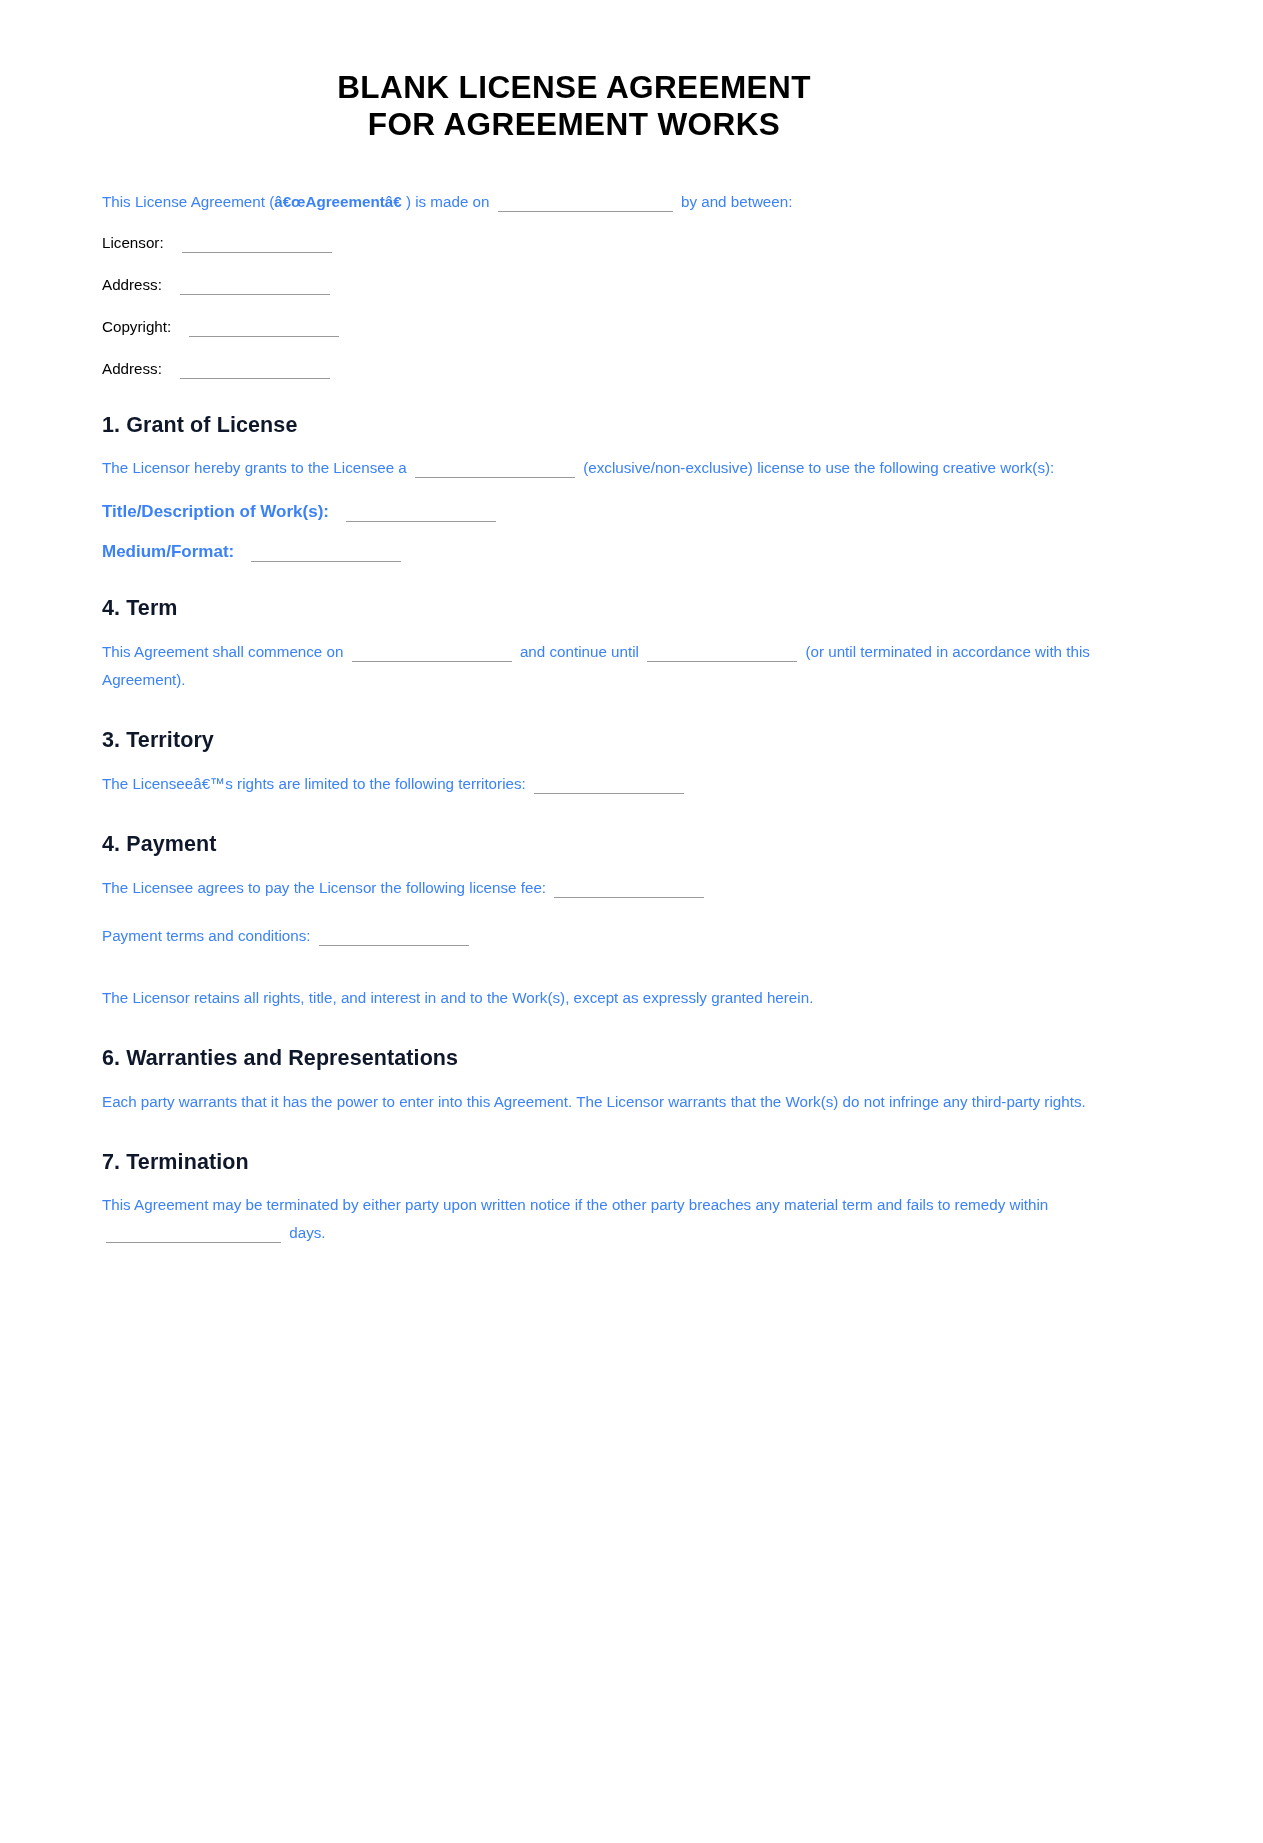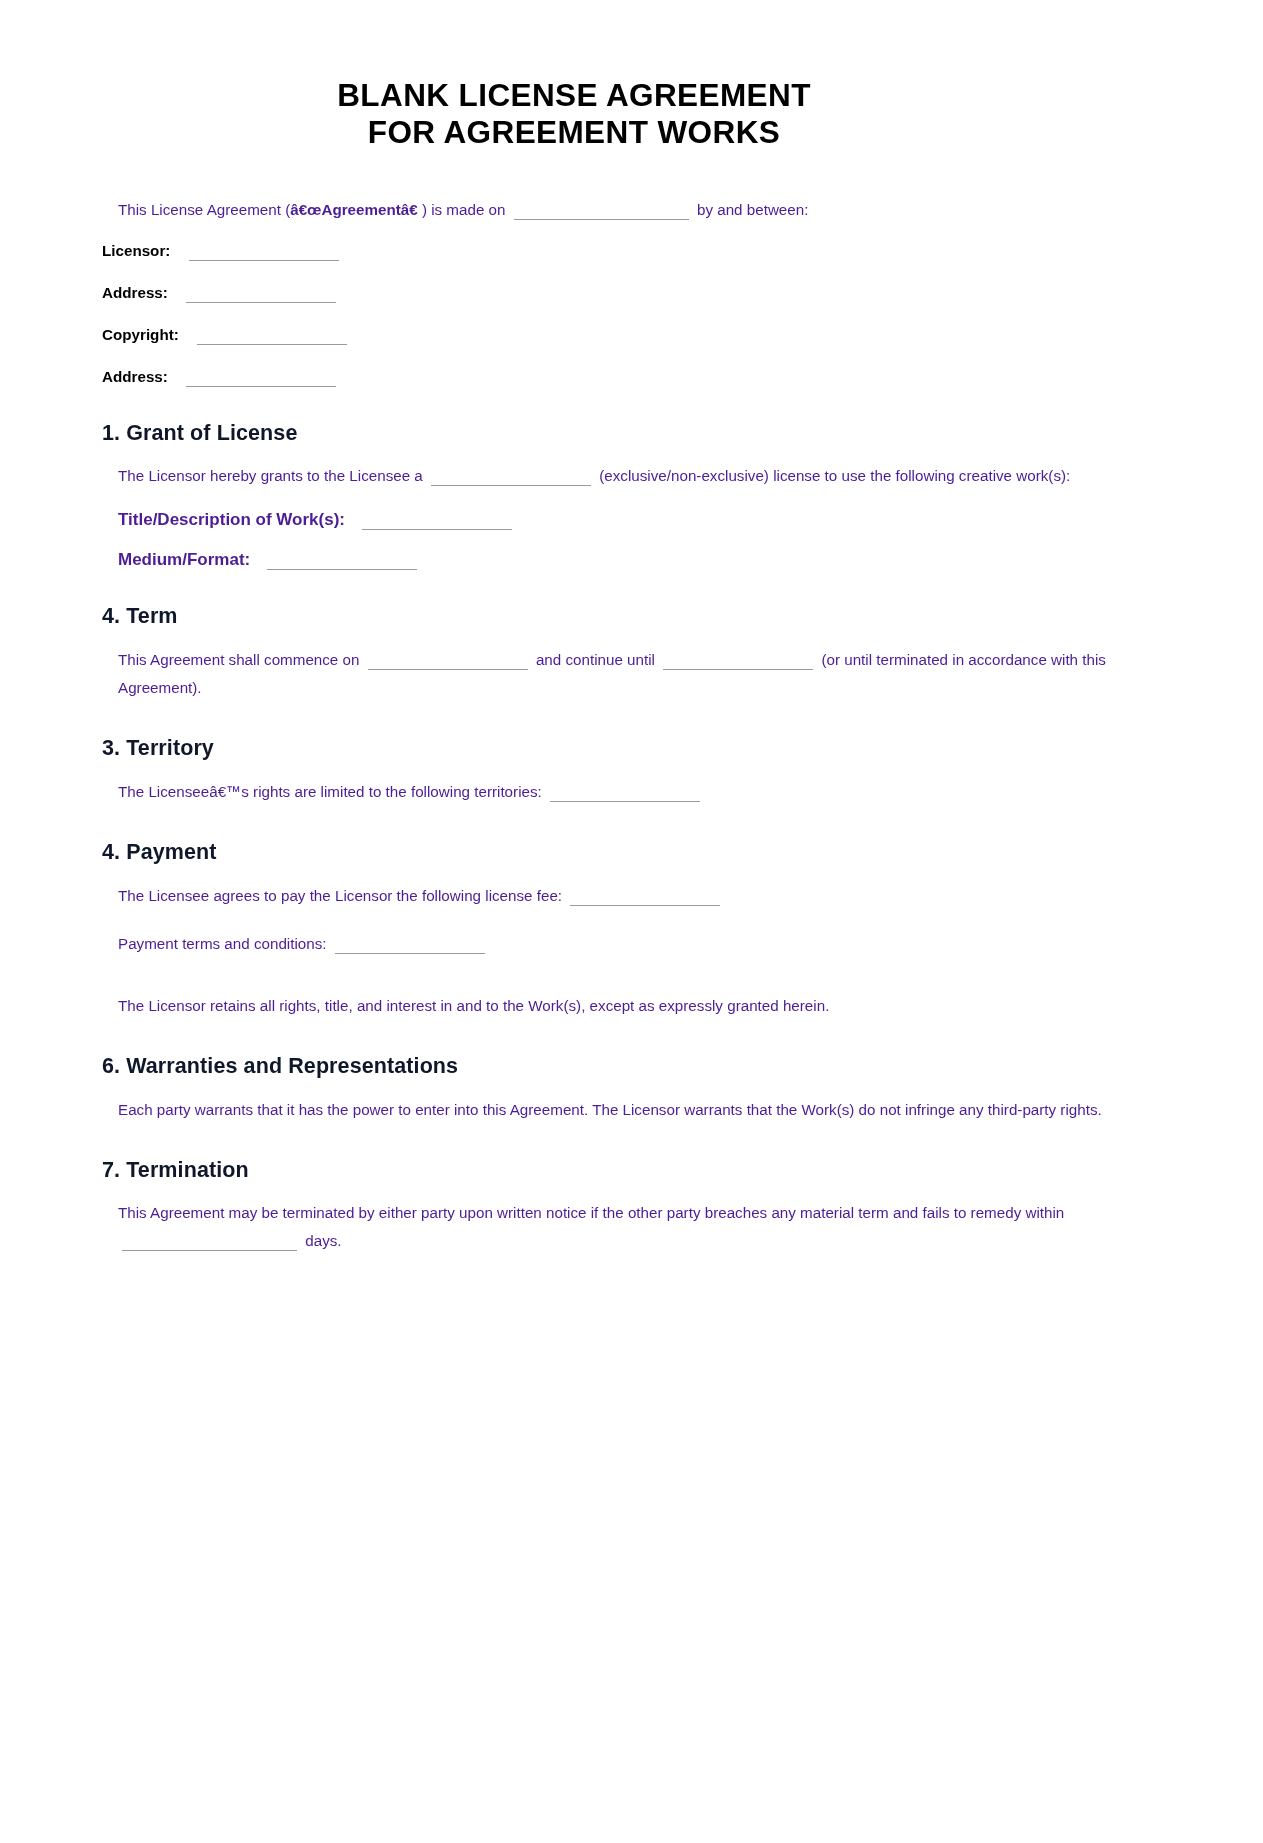--- a/index.html
+++ b/index.html
@@ -37,7 +37,7 @@
     line-height: 1.17;
     letter-spacing: 0.4px;
     color: #000;
-    margin: 8px;
+    margin: 0;
     padding-top: 69px;
     width: 980px;
     margin-left: -18px;

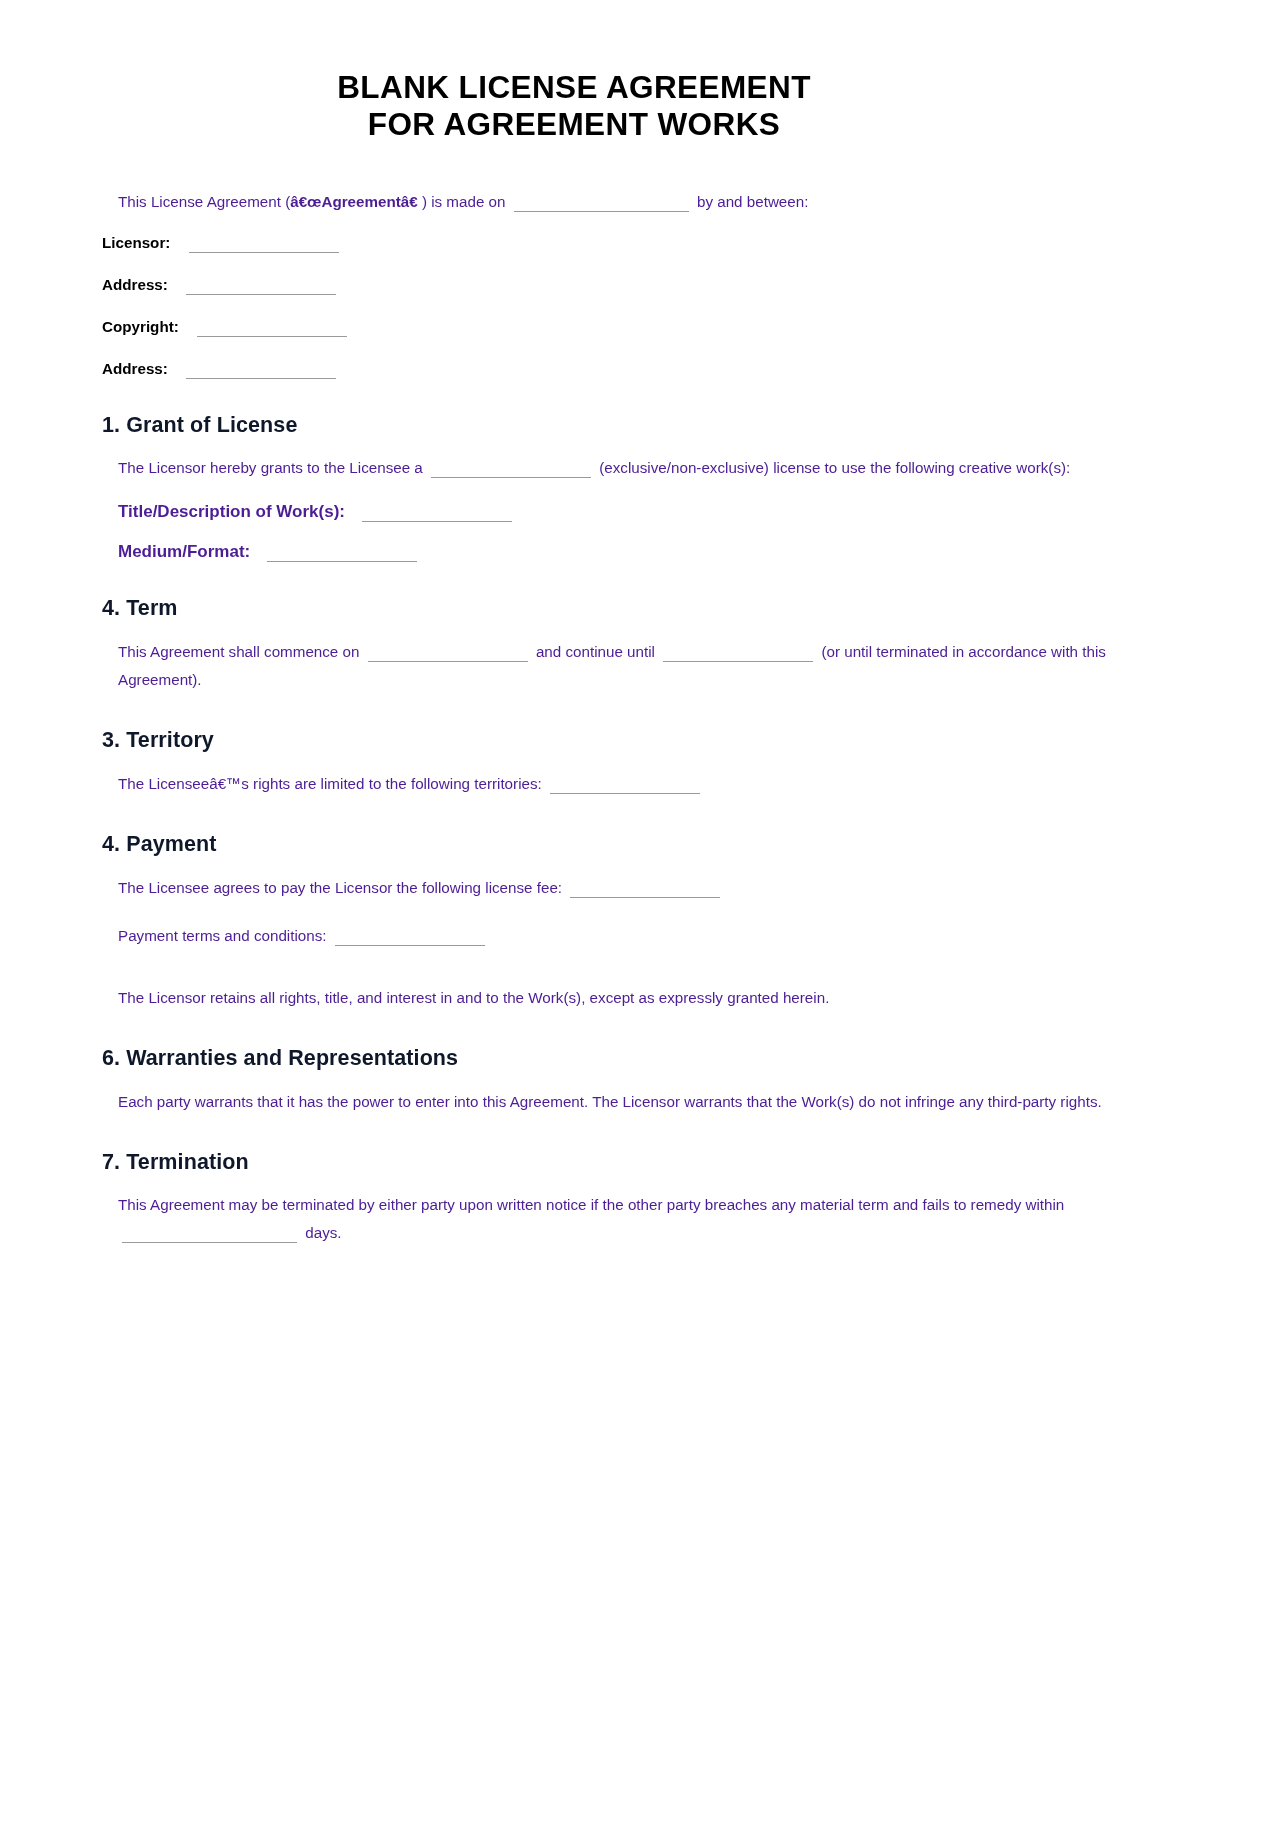--- a/index.html
+++ b/index.html
@@ -51,8 +51,8 @@
   .para {
     font-size: 15.2px;
     line-height: 28px;
-    color: #4c1d95;
-    margin: 16px;
+    color: #3b82f6;
+    margin: 0;
   }
   .intro {
     margin-top: 45px;

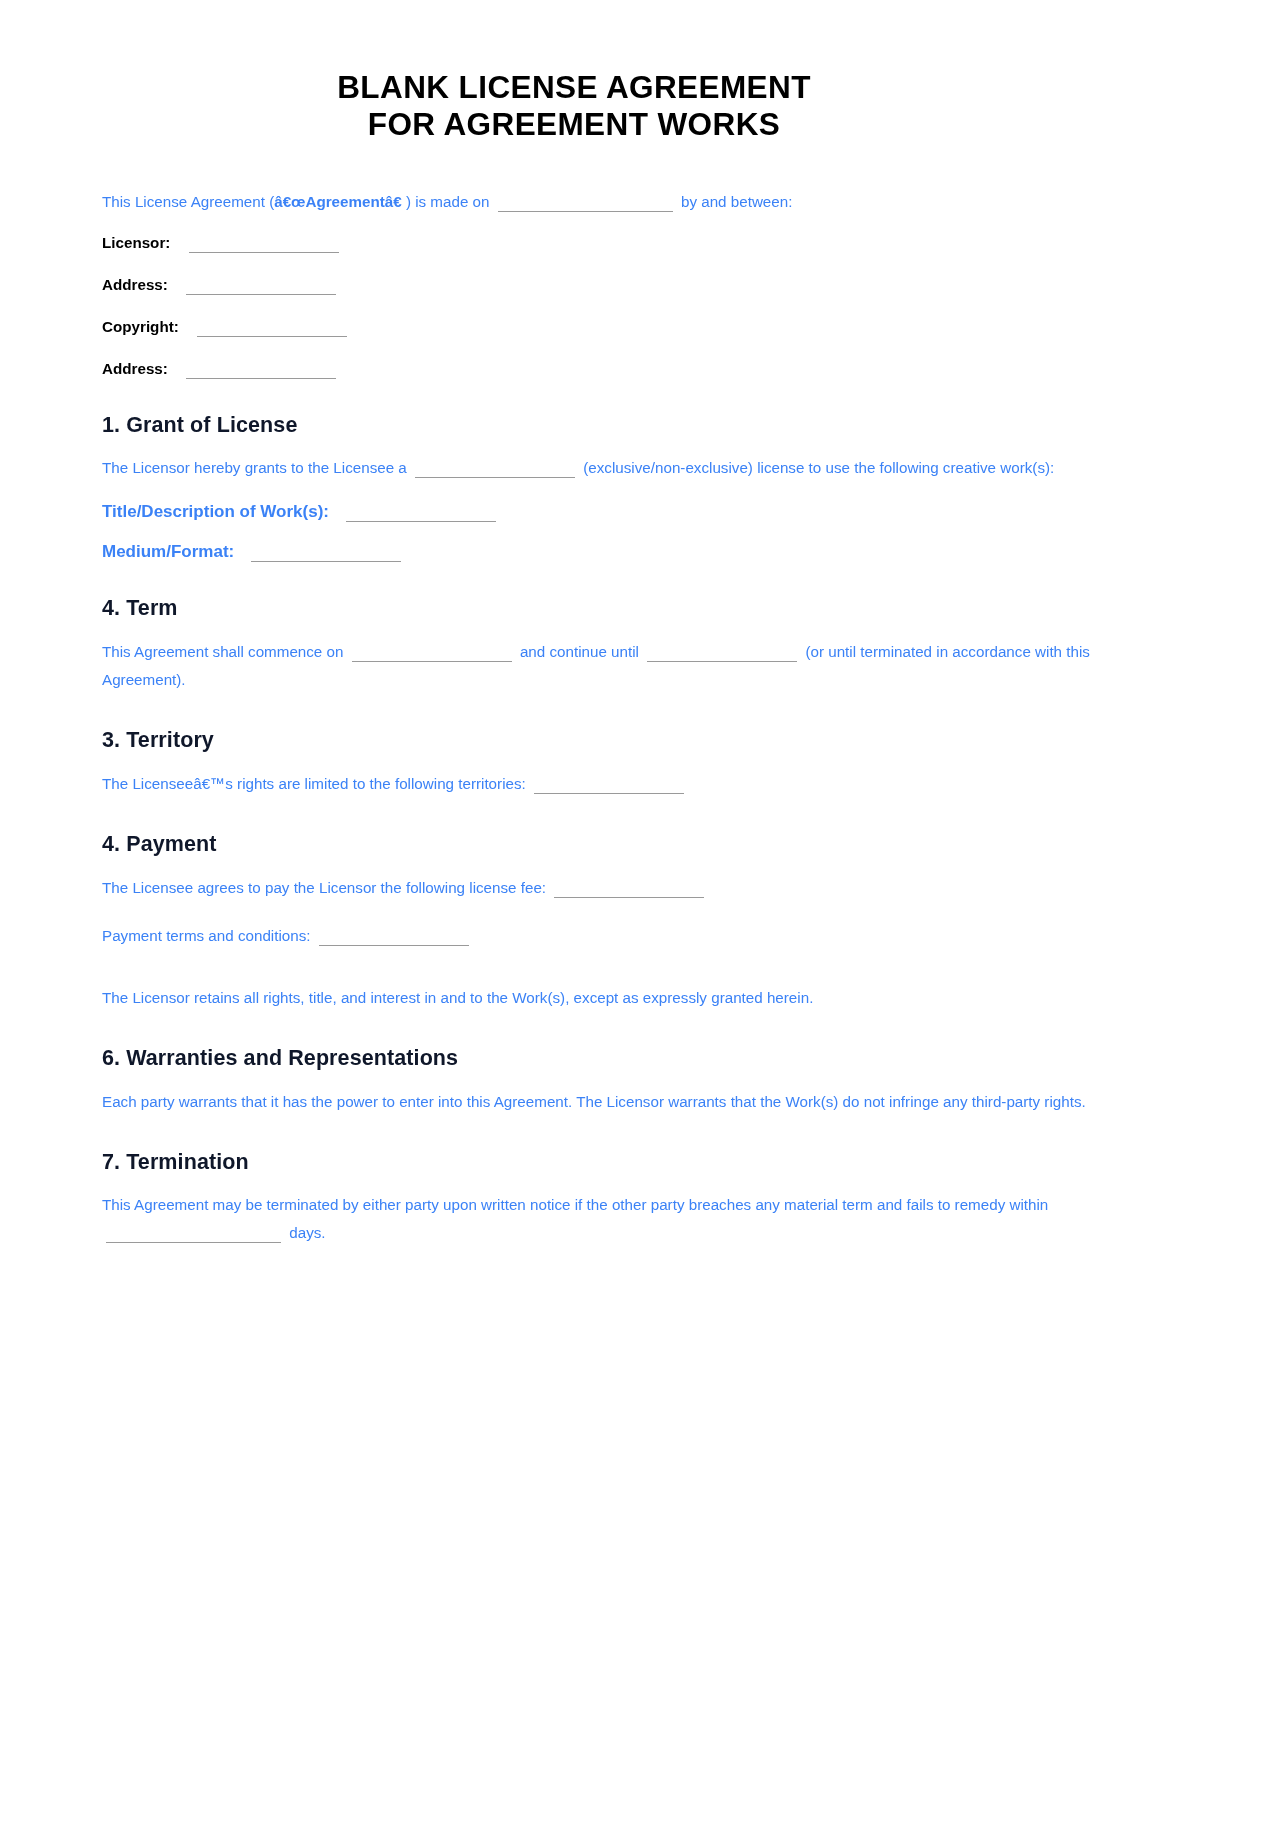--- a/index.html
+++ b/index.html
@@ -84,7 +84,7 @@
     white-space: nowrap;
   }
   .field-label {
-    font-weight: bold;
+    font-weight: normal;
     color: #000;
     display: inline-block;
   }

